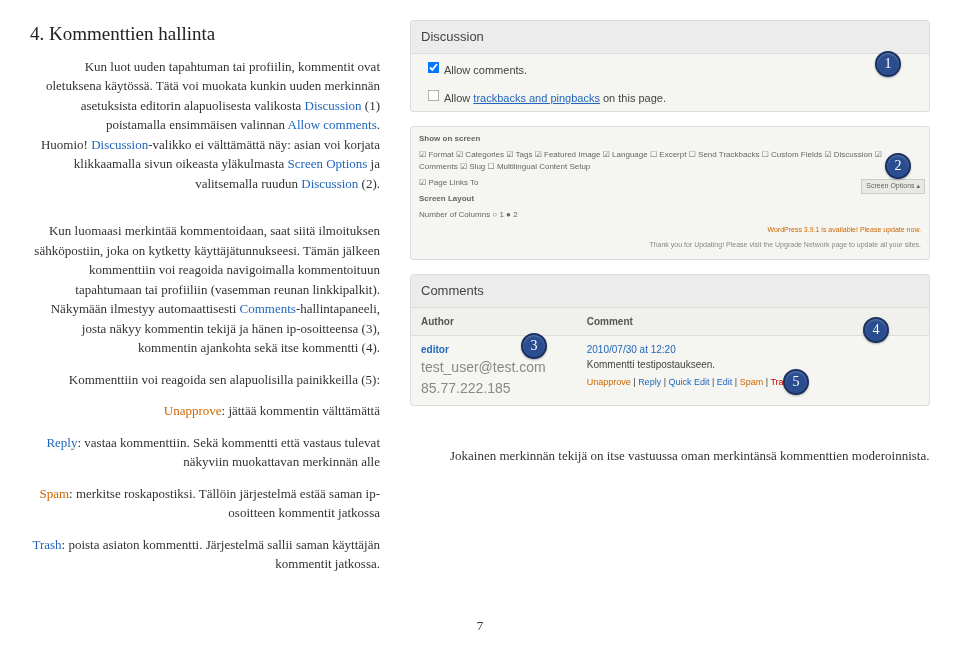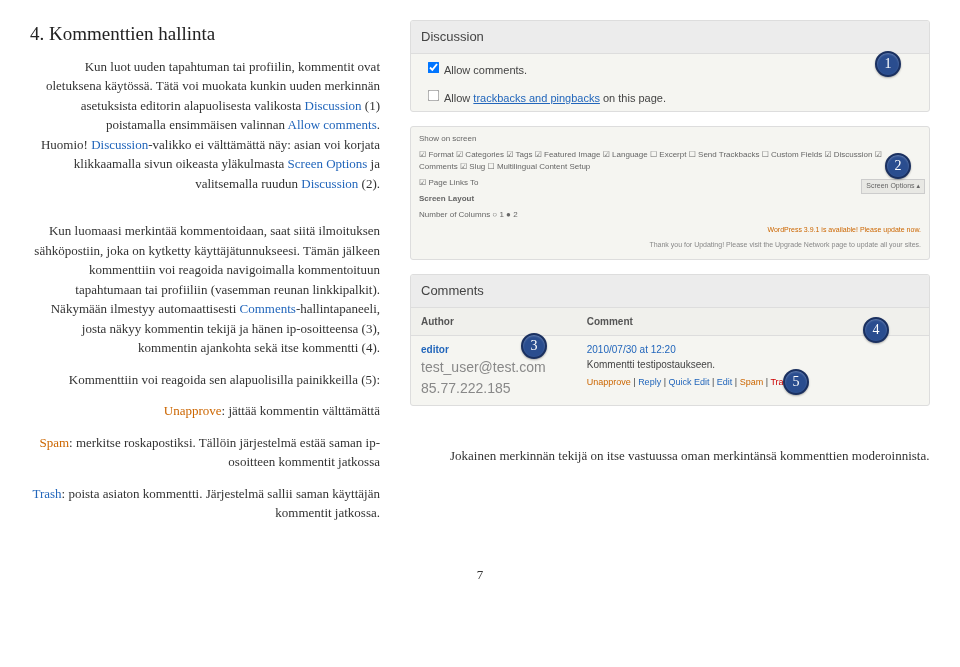--- a/index.html
+++ b/index.html
@@ -197,7 +197,7 @@
     </div>
 
     <div class="screenshot ss2">
-      <div class="line" style="font-weight:normal;">Show on screen</div>
+      <div class="line" style="font-weight:bold;">Show on screen</div>
       <div class="line">☑ Format   ☑ Categories   ☑ Tags   ☑ Featured Image   ☑ Language   ☐ Excerpt   ☐ Send Trackbacks   ☐ Custom Fields   ☑ Discussion   ☑ Comments   ☑ Slug   ☐ Multilingual Content Setup</div>
       <div class="line">☑ Page Links To</div>
       <div class="line" style="font-weight:bold;">Screen Layout</div>

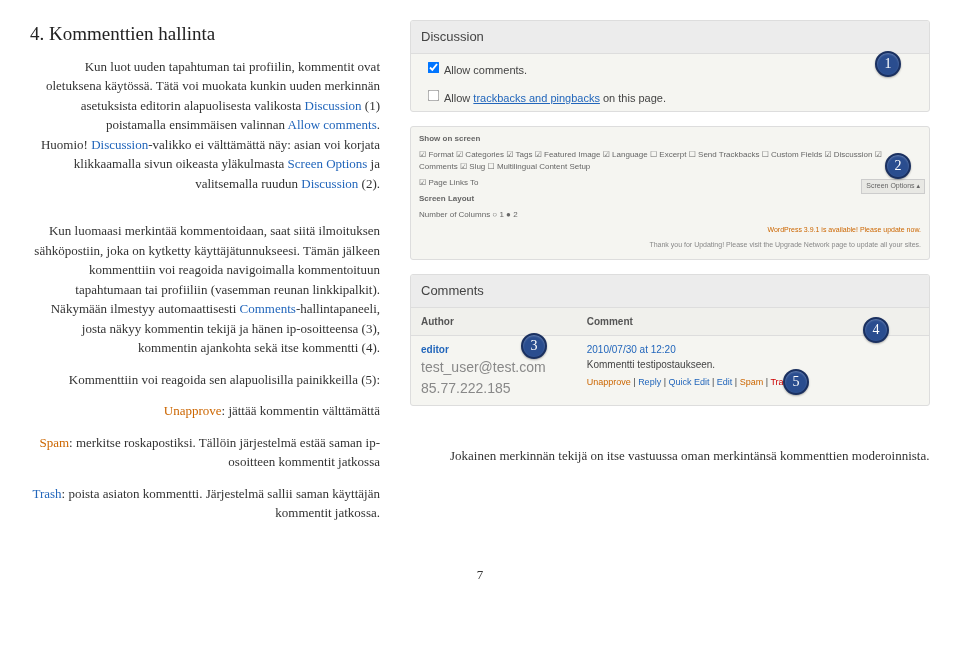--- a/index.html
+++ b/index.html
@@ -174,6 +174,9 @@
 
     <p>
       <span class="orange-word">Unapprove</span><span>: jättää kommentin välttämättä</span>
+    </p>
+    <p>
+      <span class="blue-word">Reply</span><span>: vastaa kommenttiin. Sekä kommentti että vastaus tulevat näkyviin muokattavan merkinnän alle</span>
     </p>
     <p>
       <span class="orange-word">Spam</span><span>: merkitse roskapostiksi. Tällöin järjestelmä estää saman ip-osoitteen kommentit jatkossa</span>

